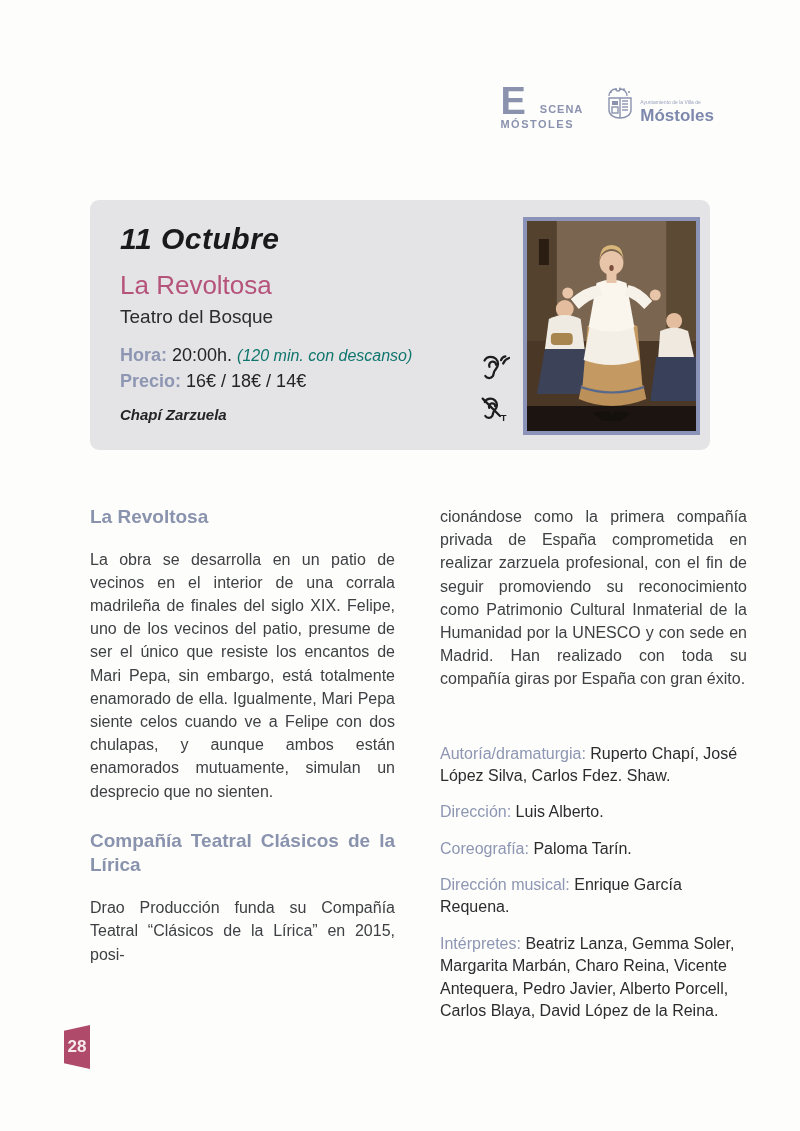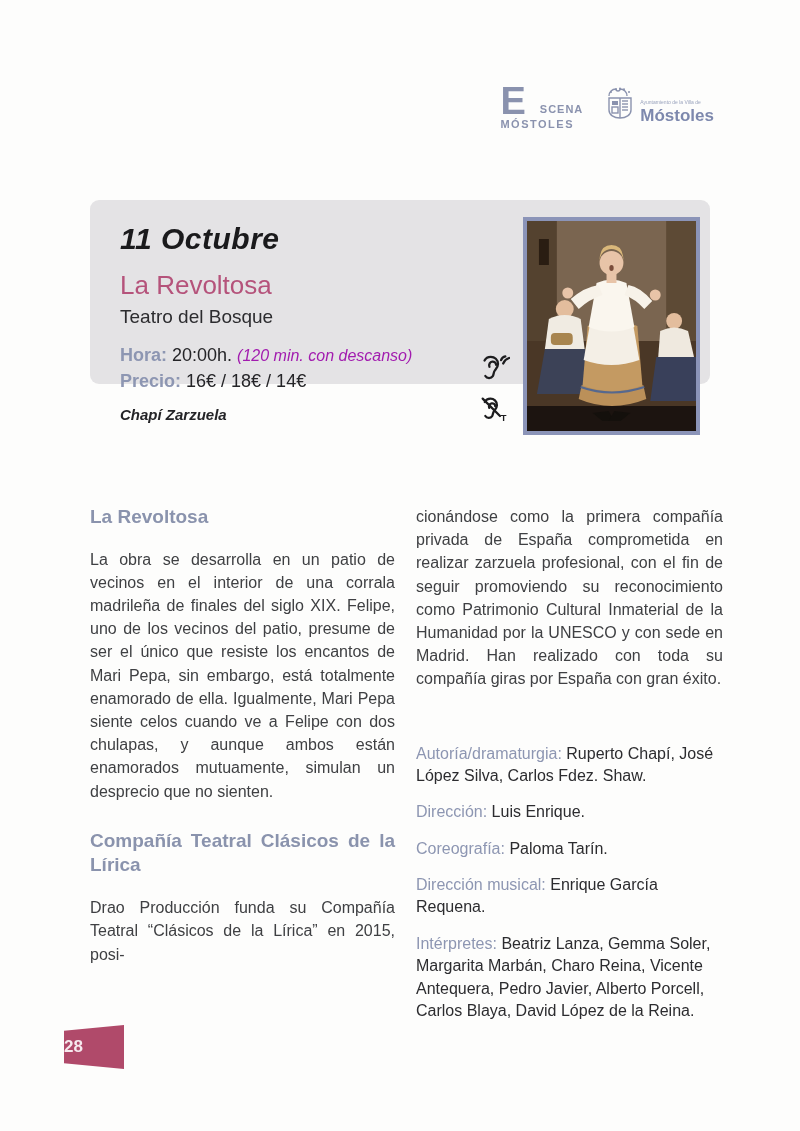--- a/index.html
+++ b/index.html
@@ -40,7 +40,7 @@
     left: 90px;
     top: 200px;
     width: 620px;
-    height: 184px;
+    height: 250px;
     background: #e4e3e5;
     border-radius: 9px;
   }

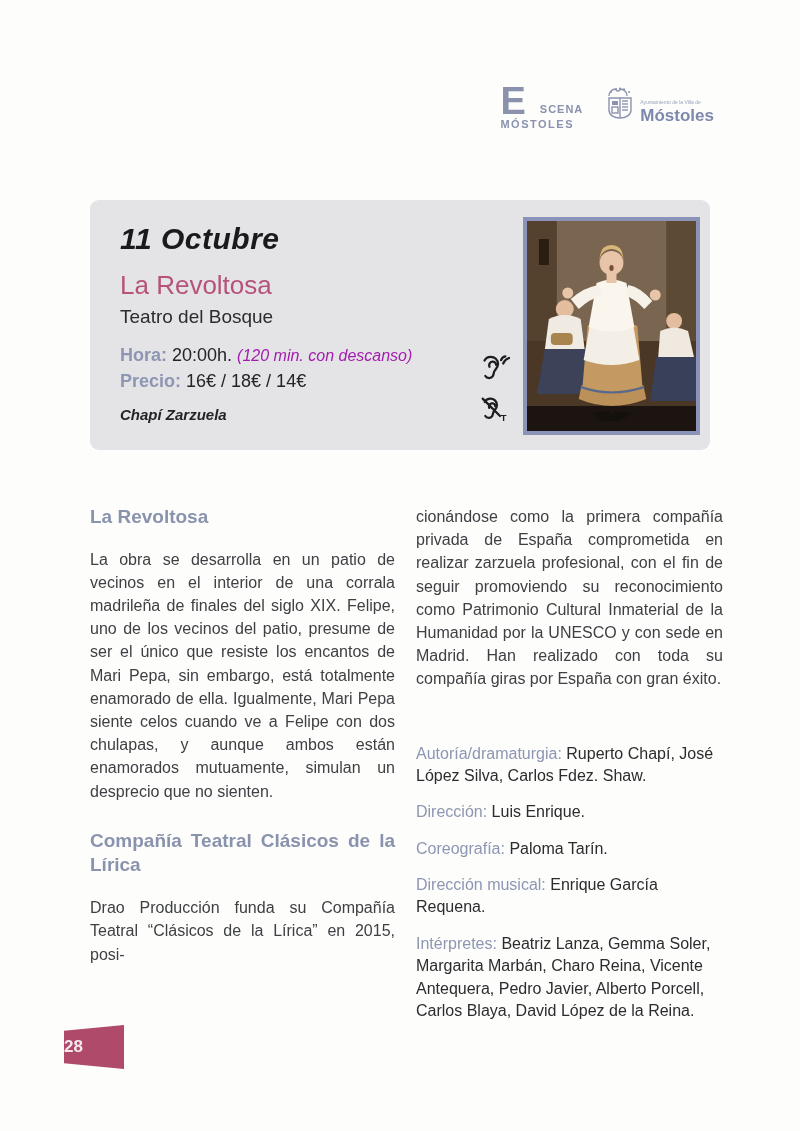--- a/index.html
+++ b/index.html
@@ -62,7 +62,7 @@
   .card-meta { margin-top: 14px; font-size: 18px; line-height: 1.45; }
   .meta-label { color: #8d96b2; font-weight: bold; }
   .meta-value { color: #242427; }
-  .meta-note { color: #a21caf; font-style: italic; font-size: 16px; }
+  .meta-note { color: #0f766e; font-style: italic; font-size: 16px; }
   .card-genre { margin-top: 12px; font-size: 15px; font-weight: bold; font-style: italic; color: #242427; }
 
   .card-icons {

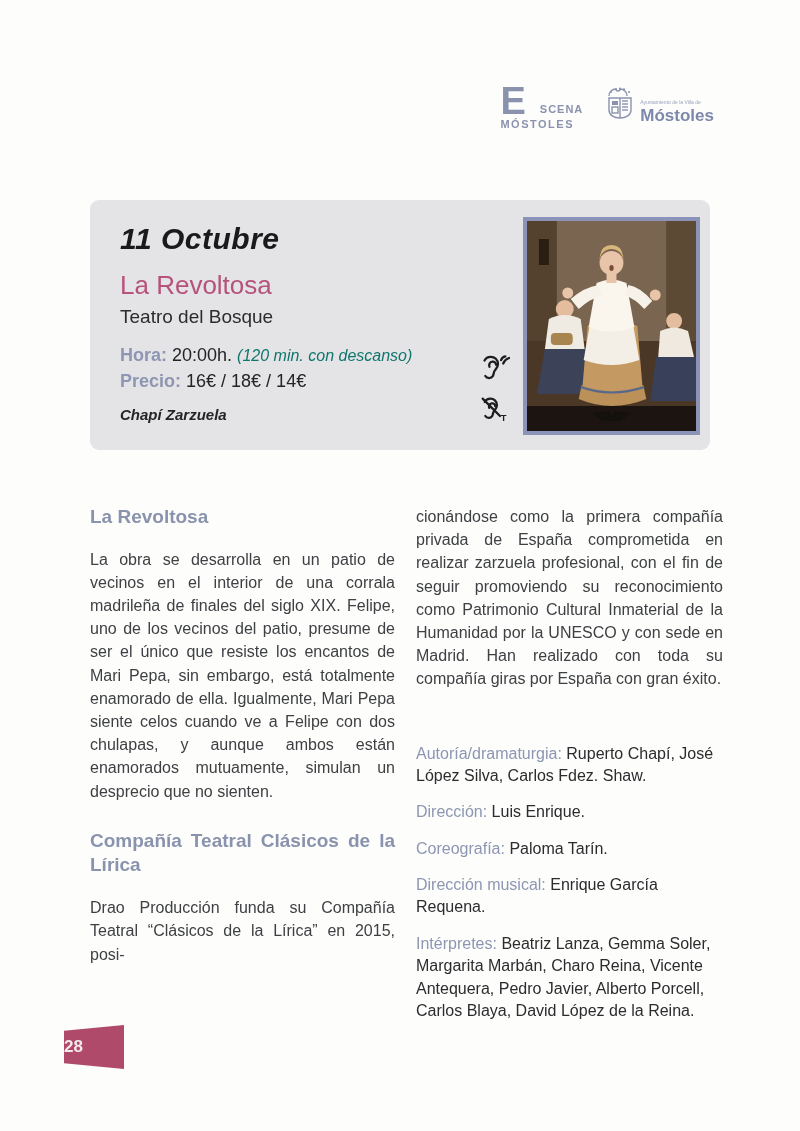--- a/index.html
+++ b/index.html
@@ -90,7 +90,7 @@
   
   .col { position: absolute; top: 505px; }
   .col-left  { left: 90px;  width: 305px; }
-  .col-right { left: 416px; width: 307px; }
+  .col-right { left: 440px; width: 307px; }
   .col h3 {
     font-size: 19px;
     font-weight: 600;

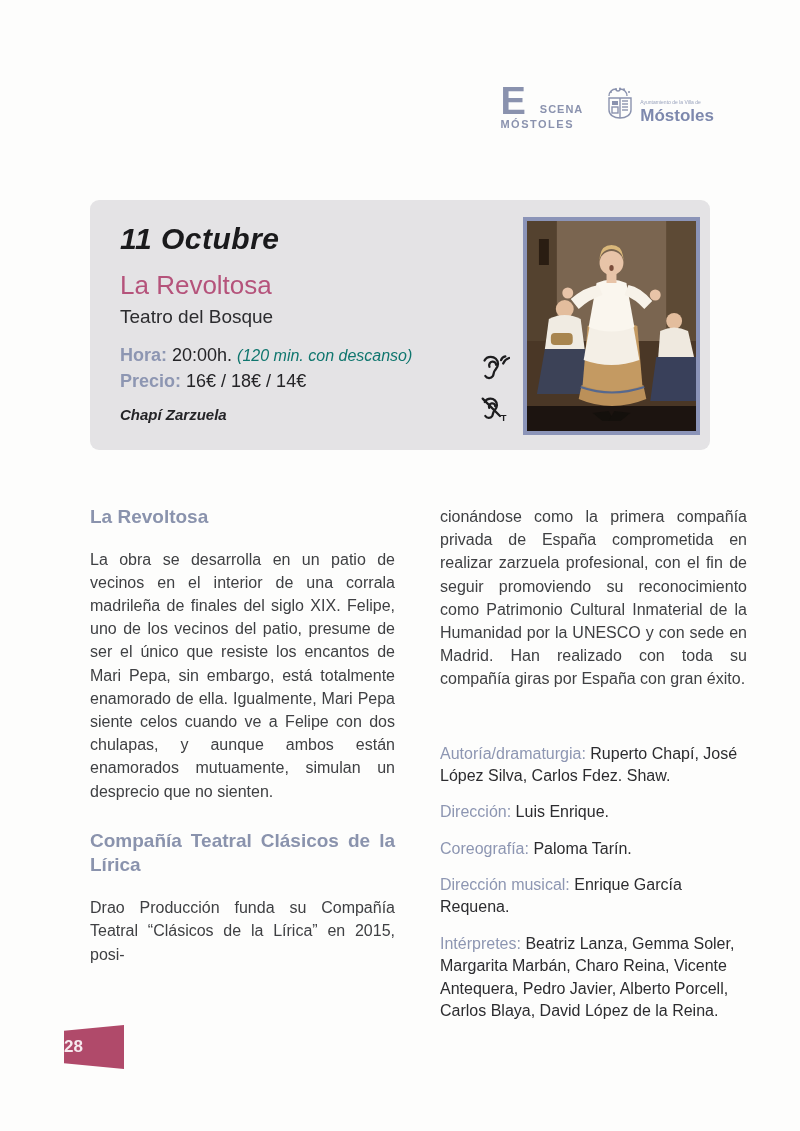--- a/index.html
+++ b/index.html
@@ -256,7 +256,7 @@
       </div>
       <div class="credit">
         <span class="meta-label">Dirección:</span>
-        <span class="credit-value">Luis Enrique.</span>
+        <span class="credit-value">Luis Alberto.</span>
       </div>
       <div class="credit">
         <span class="meta-label">Coreografía:</span>

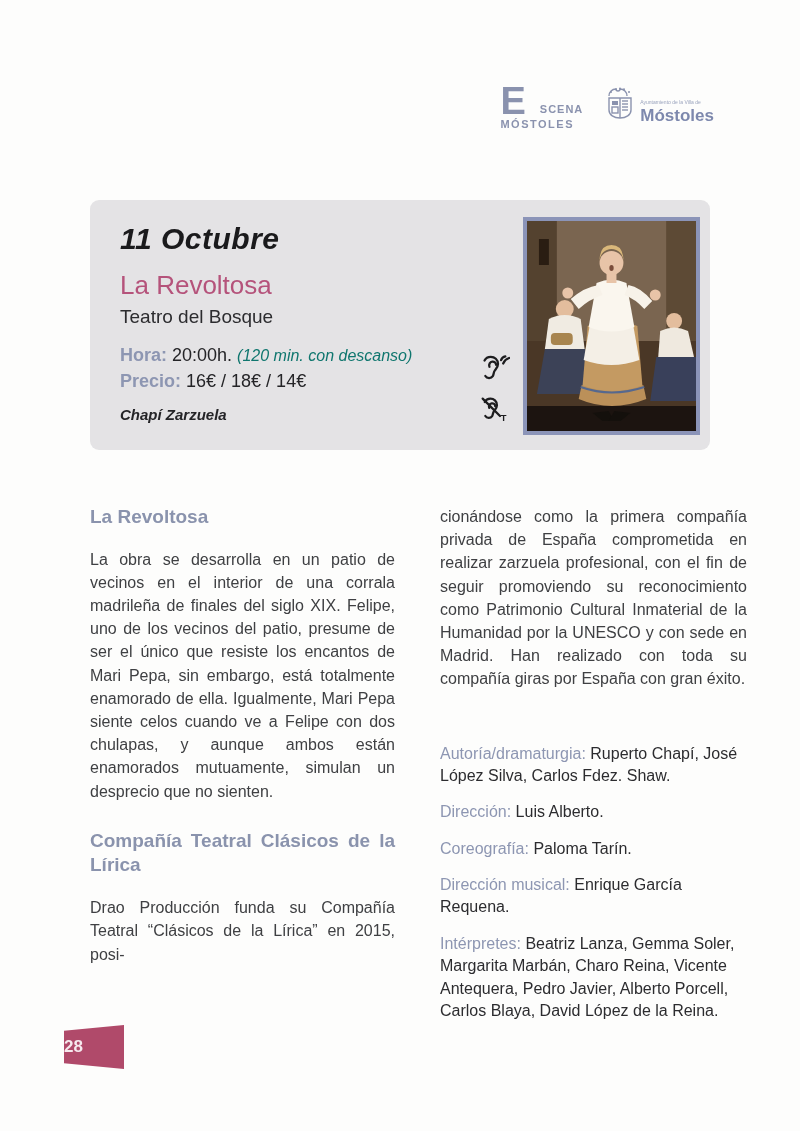--- a/index.html
+++ b/index.html
@@ -116,7 +116,7 @@
     position: absolute;
     left: 64px;
     top: 1025px;
-    width: 60px;
+    width: 26px;
     height: 44px;
     background: #b04a6a;
     clip-path: polygon(0 13%, 100% 0, 100% 100%, 0 87%);
@@ -125,6 +125,7 @@
     font-weight: bold;
     display: flex;
     align-items: center;
+    justify-content: center;
   }
 </style>
 </head>

